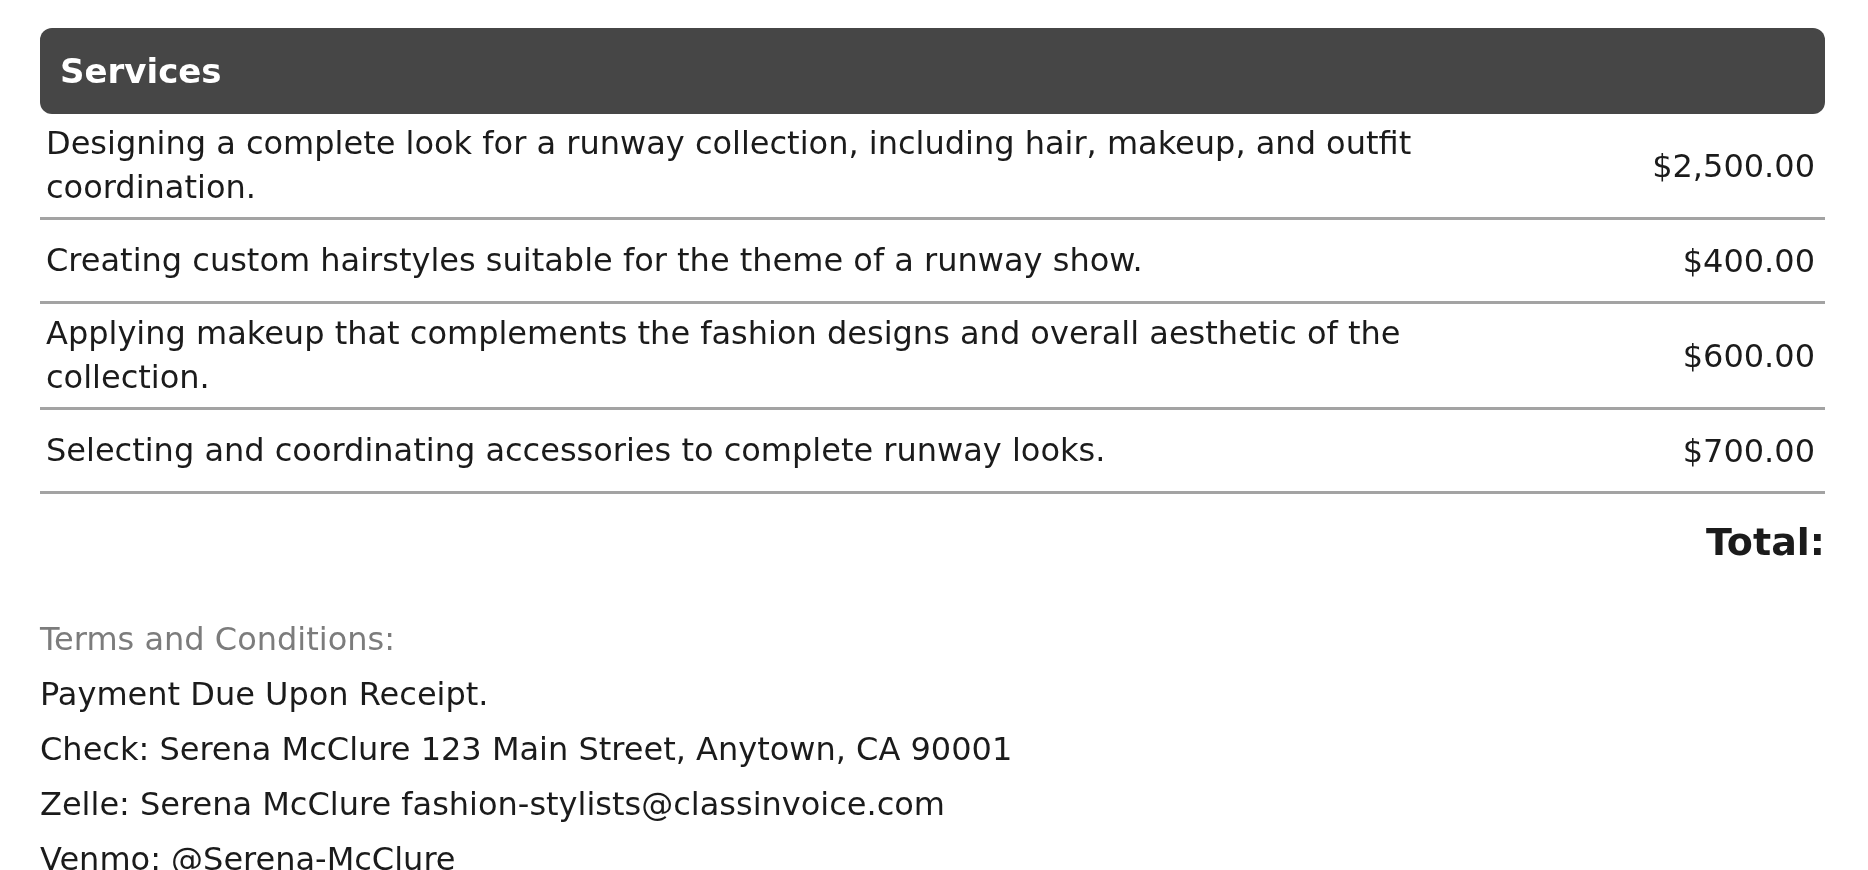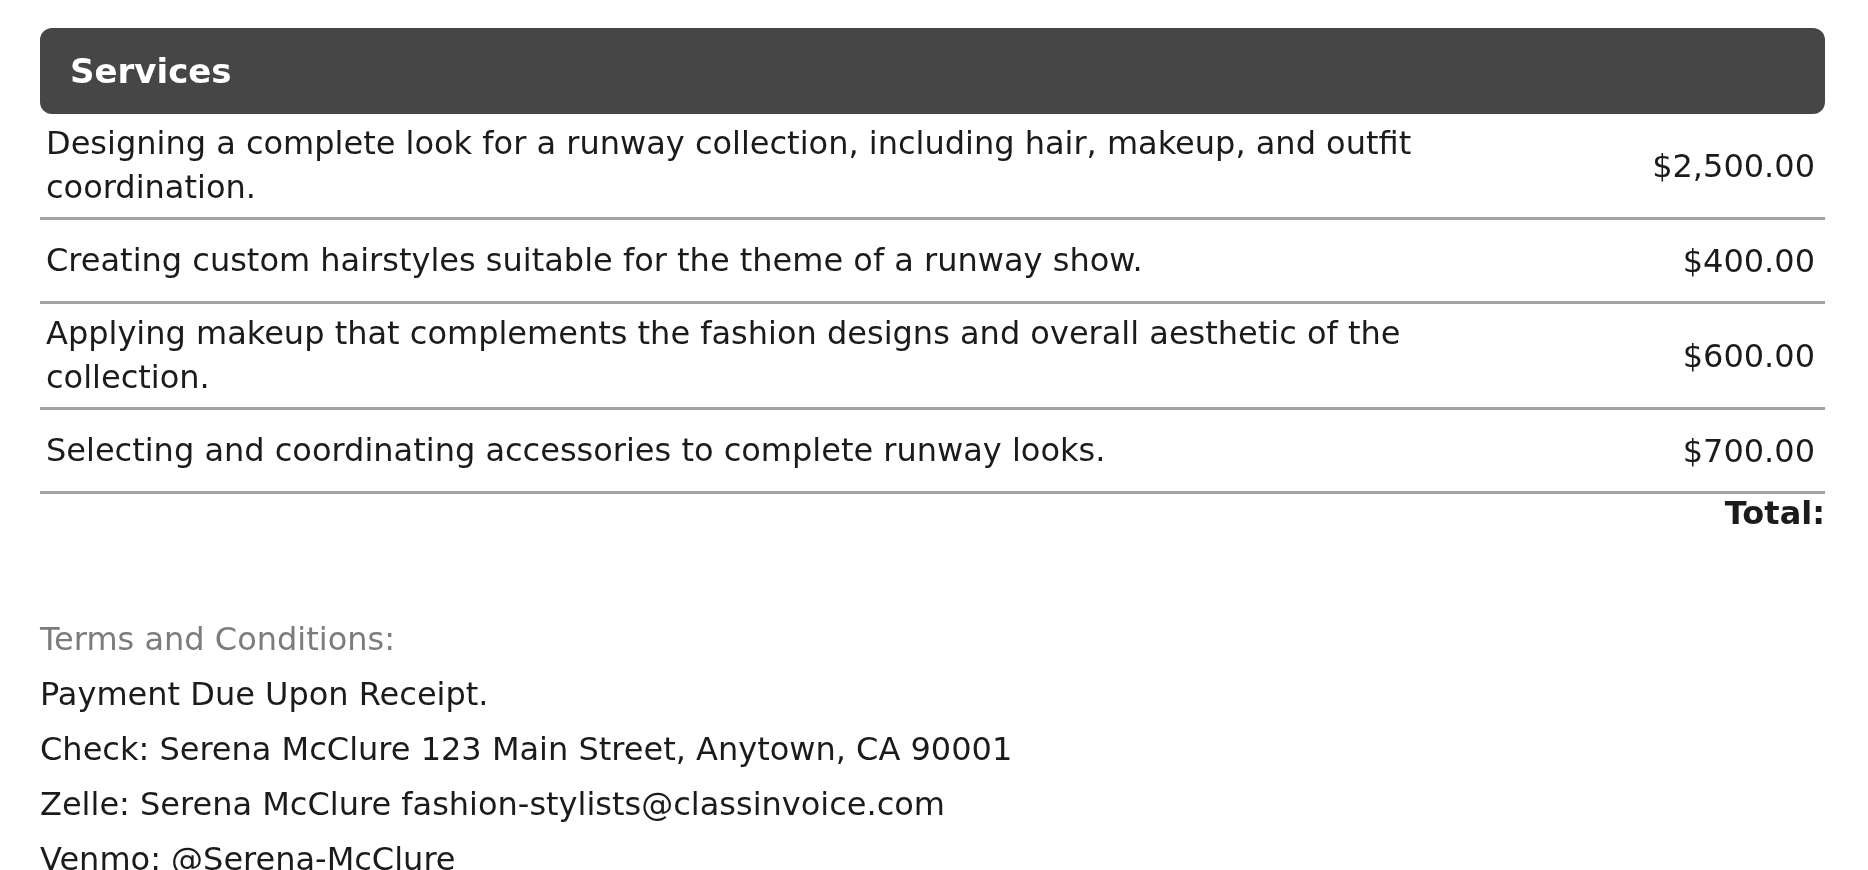--- a/index.html
+++ b/index.html
@@ -29,7 +29,7 @@
     flex: 1;
     display: flex;
     align-items: center;
-    padding-left: 30px;
+    padding-left: 20px;
   }
   .th-price {
     width: 161px;

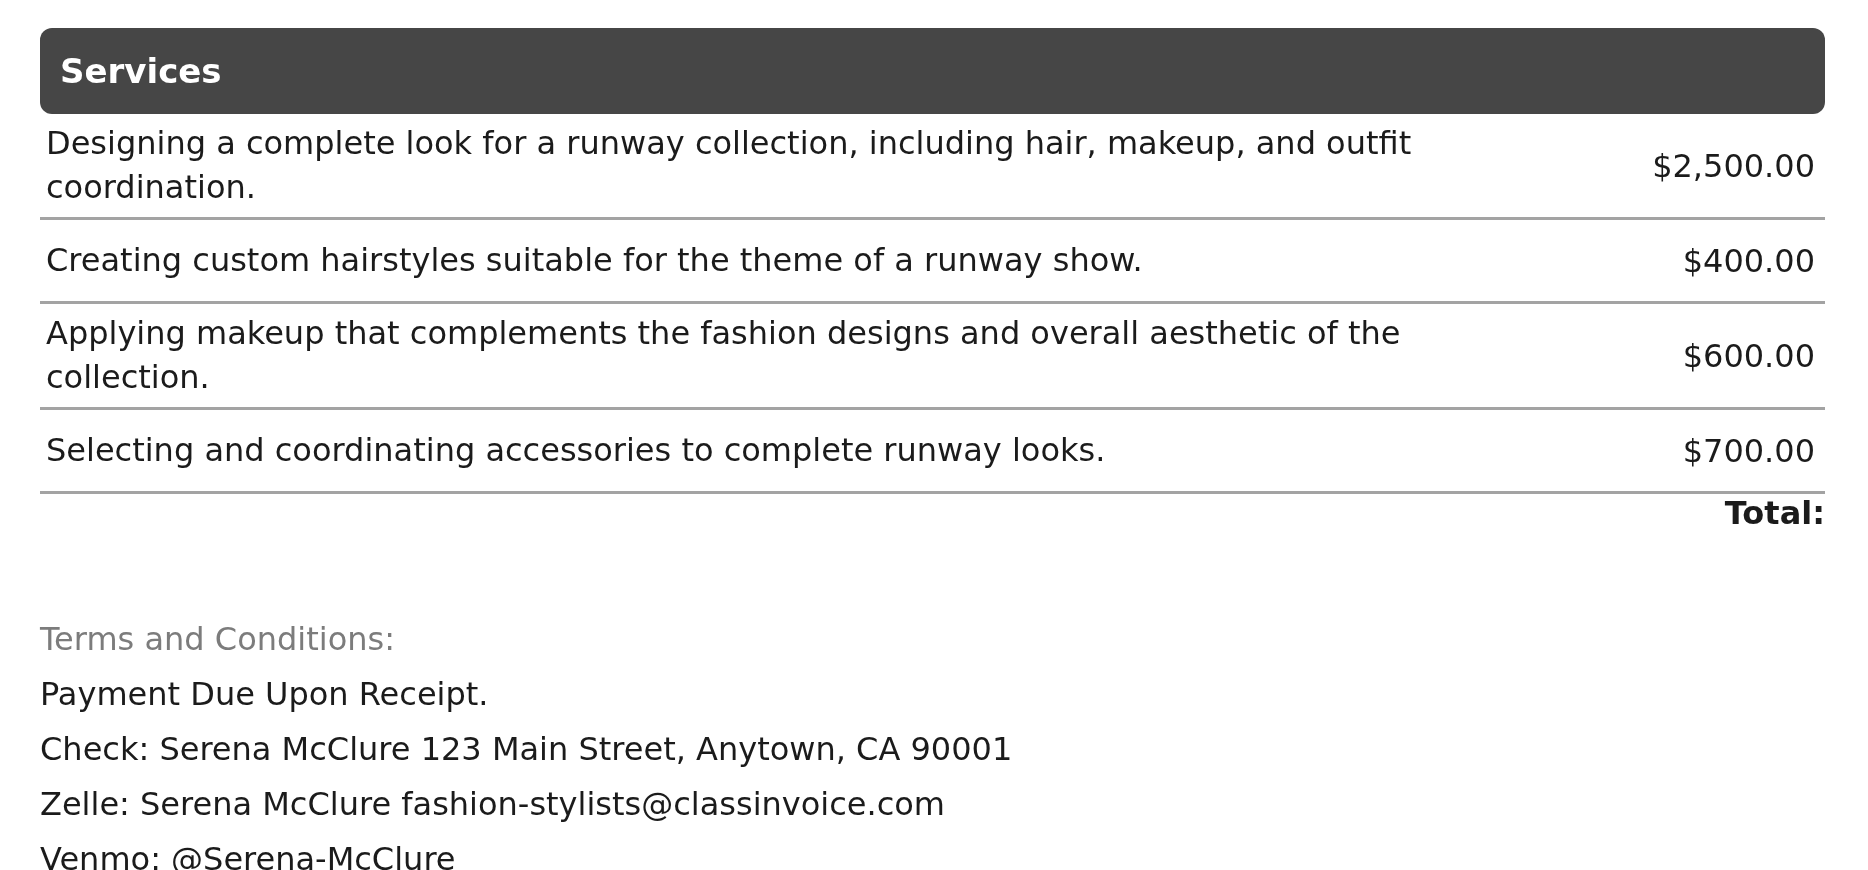--- a/index.html
+++ b/index.html
@@ -62,10 +62,10 @@
   .total-row {
     display: flex;
     justify-content: flex-end;
-    align-items: flex-start;
+    align-items: flex-end;
     height: 70px;
     font-weight: bold;
-    font-size: 32px;
+    font-size: 38px;
   }
   .total-value {
     width: 255px;

